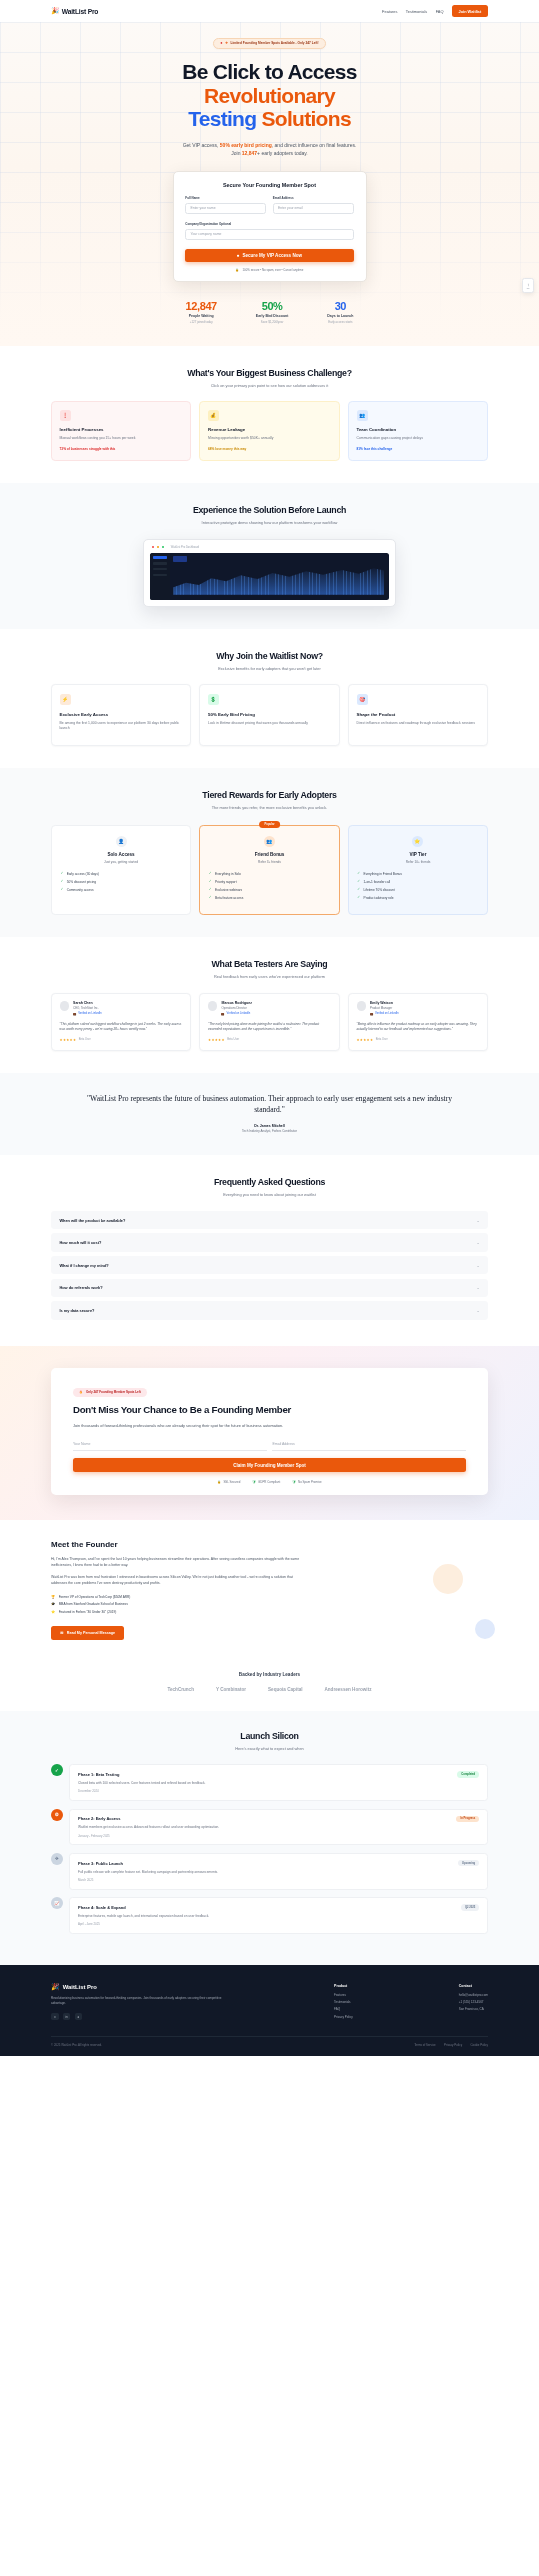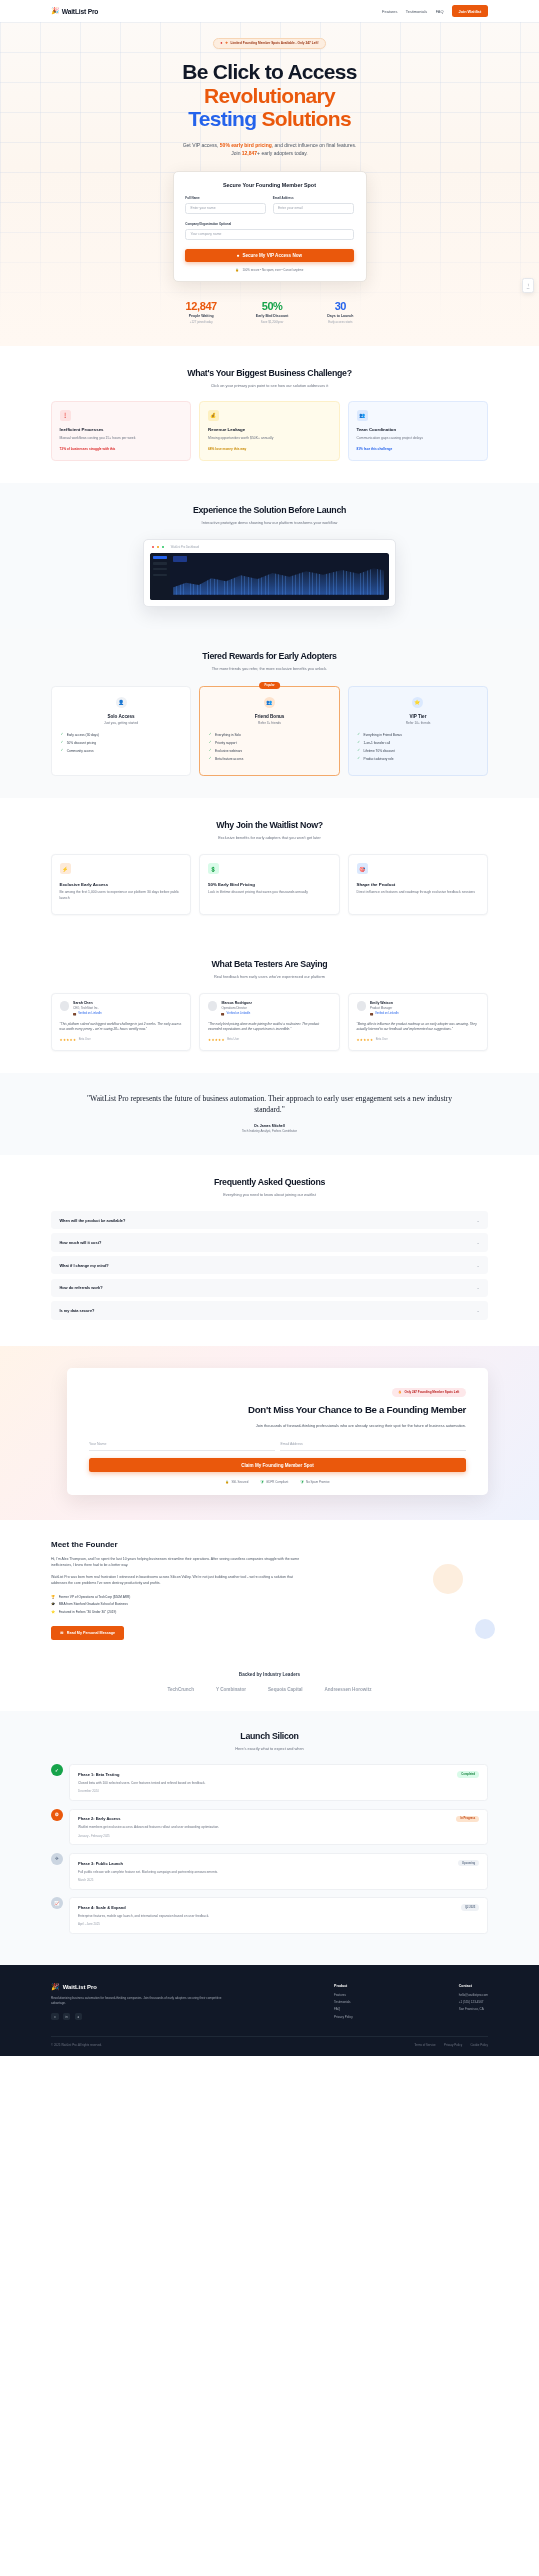--- a/index.html
+++ b/index.html
@@ -464,6 +464,28 @@
     </div>
   </div>
 
+  <div class="section bg-white">
+    <div class="sec-title">Why Join the Waitlist Now?</div>
+    <div class="sec-sub">Exclusive benefits for early adopters that you won't get later</div>
+    <div class="bcards">
+      <div class="bcard">
+        <div class="bicon bi-o">⚡</div>
+        <div class="card-title">Exclusive Early Access</div>
+        <div class="card-desc">Be among the first 1,000 users to experience our platform 30 days before public launch</div>
+      </div>
+      <div class="bcard">
+        <div class="bicon bi-g">💲</div>
+        <div class="card-title">50% Early Bird Pricing</div>
+        <div class="card-desc">Lock in lifetime discount pricing that saves you thousands annually</div>
+      </div>
+      <div class="bcard">
+        <div class="bicon bi-b">🎯</div>
+        <div class="card-title">Shape the Product</div>
+        <div class="card-desc">Direct influence on features and roadmap through exclusive feedback sessions</div>
+      </div>
+    </div>
+  </div>
+
   <div class="section bg-gray">
     <div class="sec-title">Tiered Rewards for Early Adopters</div>
     <div class="sec-sub">The more friends you refer, the more exclusive benefits you unlock.</div>
@@ -533,28 +555,6 @@
               <span>Product advisory role</span>
             </div>
         </div>
-      </div>
-    </div>
-  </div>
-
-  <div class="section bg-white">
-    <div class="sec-title">Why Join the Waitlist Now?</div>
-    <div class="sec-sub">Exclusive benefits for early adopters that you won't get later</div>
-    <div class="bcards">
-      <div class="bcard">
-        <div class="bicon bi-o">⚡</div>
-        <div class="card-title">Exclusive Early Access</div>
-        <div class="card-desc">Be among the first 1,000 users to experience our platform 30 days before public launch</div>
-      </div>
-      <div class="bcard">
-        <div class="bicon bi-g">💲</div>
-        <div class="card-title">50% Early Bird Pricing</div>
-        <div class="card-desc">Lock in lifetime discount pricing that saves you thousands annually</div>
-      </div>
-      <div class="bcard">
-        <div class="bicon bi-b">🎯</div>
-        <div class="card-title">Shape the Product</div>
-        <div class="card-desc">Direct influence on features and roadmap through exclusive feedback sessions</div>
       </div>
     </div>
   </div>

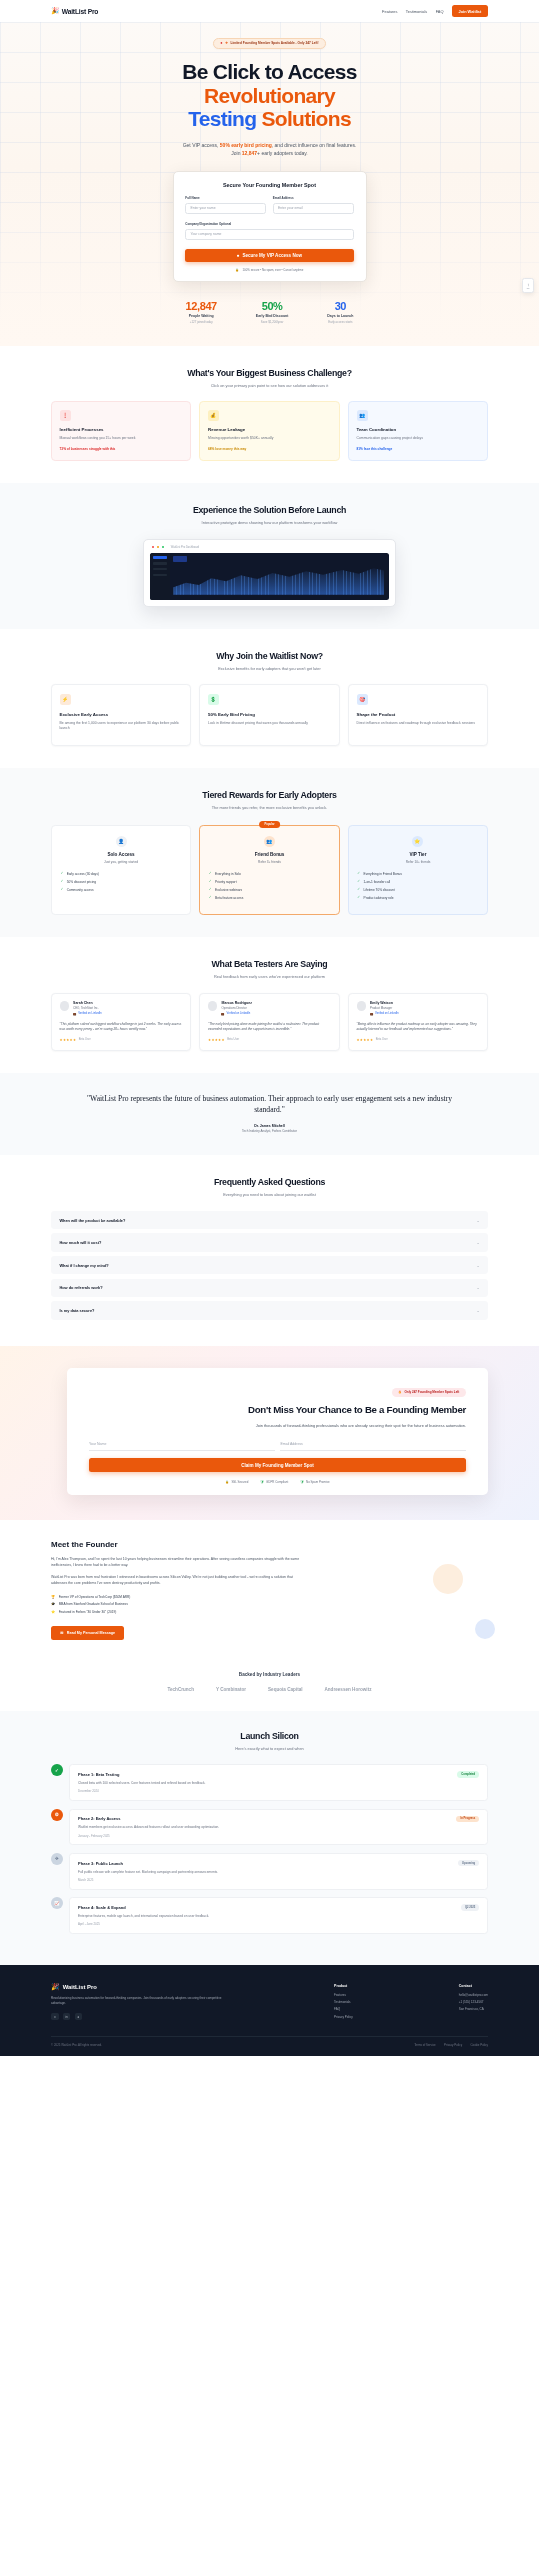--- a/index.html
+++ b/index.html
@@ -223,7 +223,7 @@
   }
   .cta-card {
     background: #fff; border-radius: 5px; box-shadow: 0 6.7px 20px rgba(31,24,18,.09);
-    padding: 13.5px 22px 11.8px; text-align: right; margin-left: 16px;
+    padding: 13.5px 22px 11.8px; text-align: left;
   }
   .cta-badge {
     display: inline-flex; align-items: center; gap: 2.5px; background: #fde8ea;

